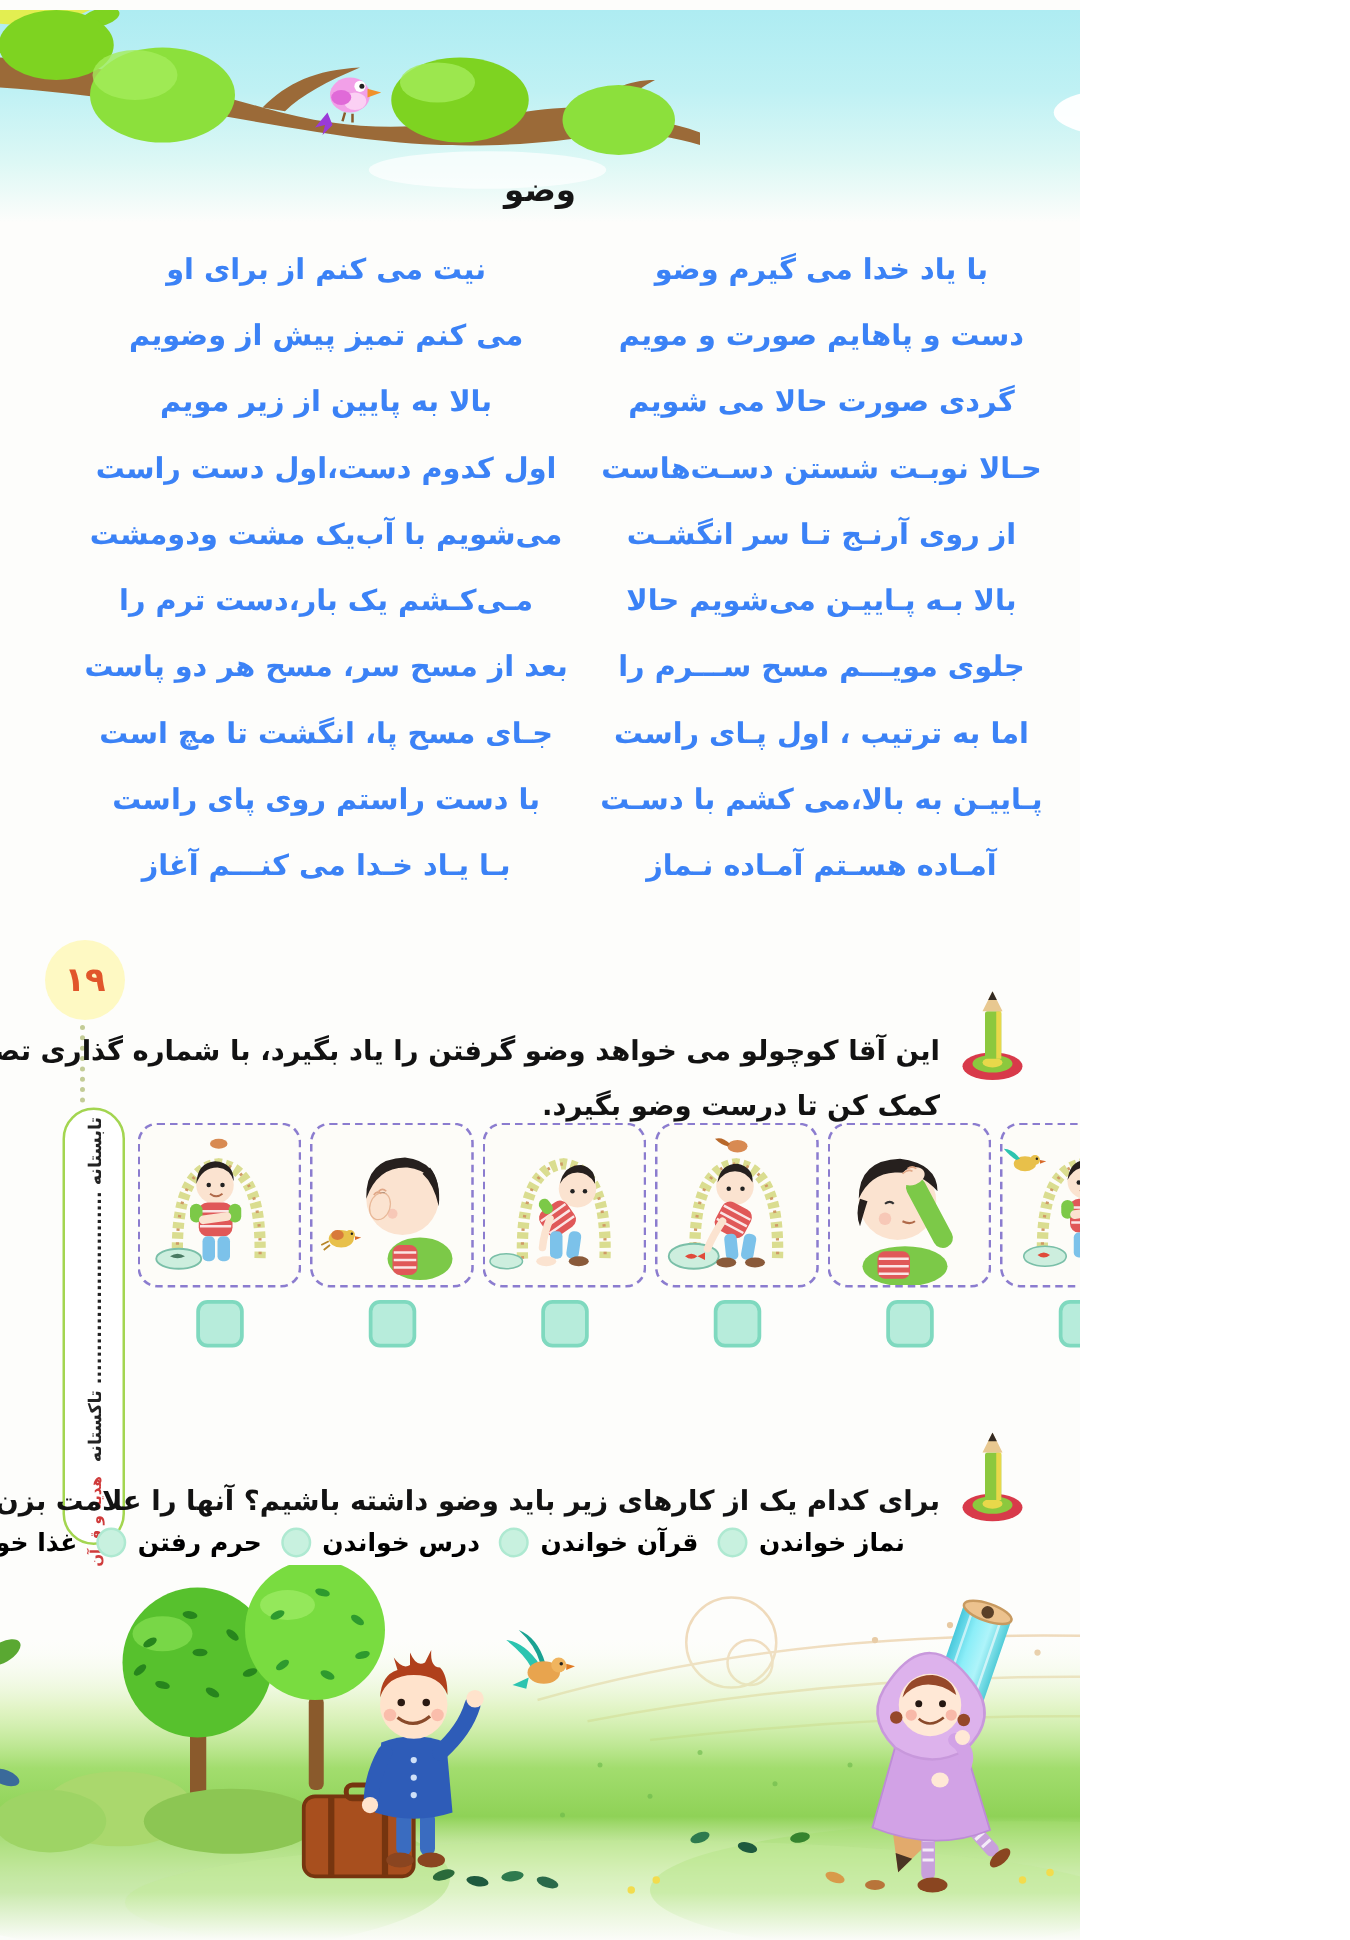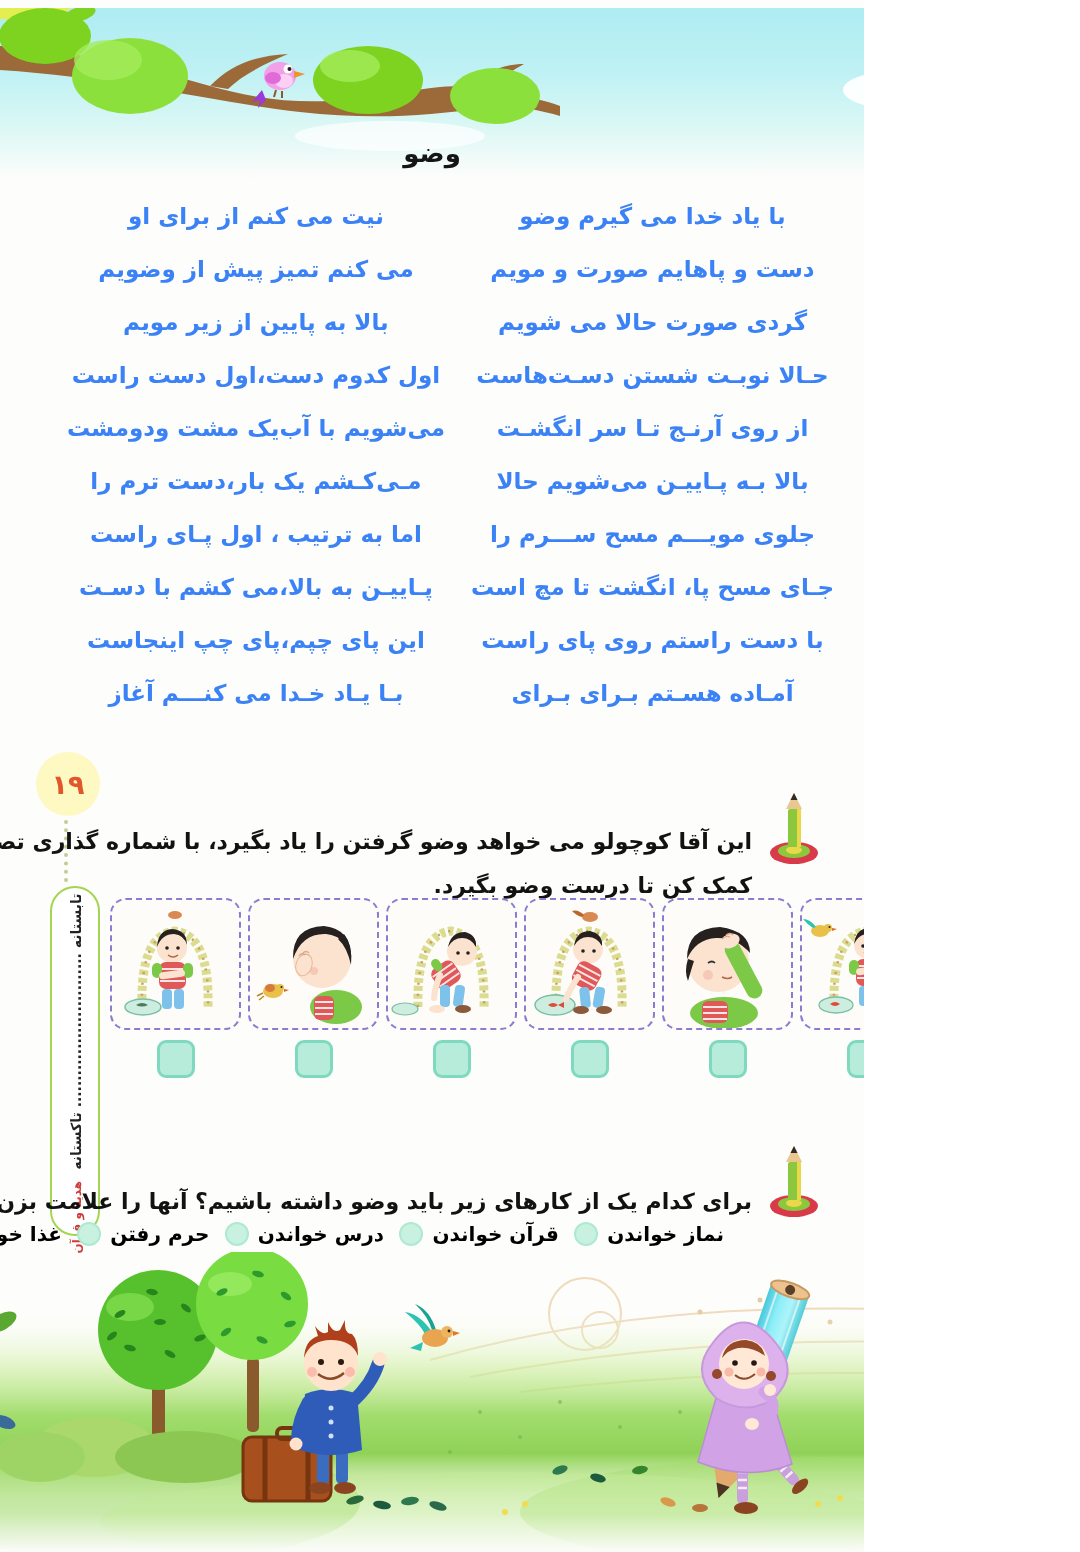--- a/index.html
+++ b/index.html
@@ -114,6 +114,7 @@
     <div class="cell">بالا بـه پـاییـن می‌شویم حالا</div>
     <div class="cell">مـی‌کـشم یک بار،دست ترم را</div>
     <div class="cell">جلوی مویـــم مسح ســـرم را</div>
+    <div class="cell">بعد از مسح سر، مسح هر دو پاست</div>
     <div class="cell">اما به ترتیب ، اول پـای راست</div>
     <div class="cell">جـای مسح پا، انگشت تا مچ است</div>
     <div class="cell">پـاییـن به بالا،می کشم با دسـت</div>

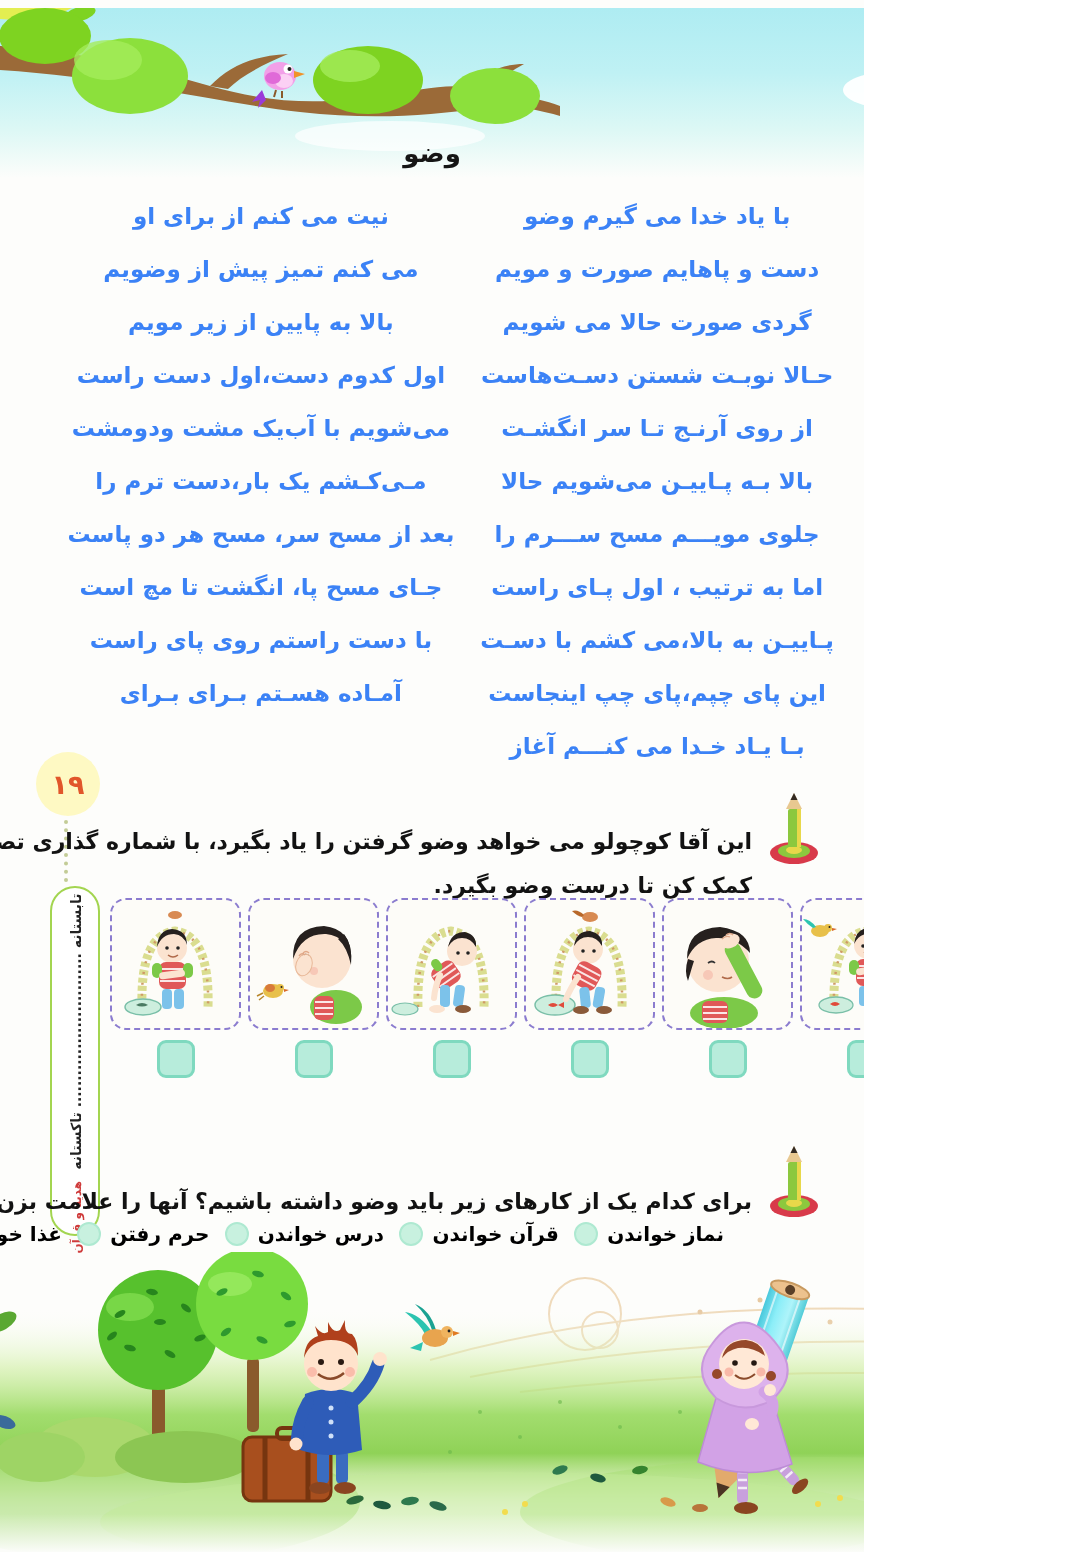--- a/index.html
+++ b/index.html
@@ -120,7 +120,7 @@
     <div class="cell">پـاییـن به بالا،می کشم با دسـت</div>
     <div class="cell">با دست راستم روی پای راست</div>
     <div class="cell">این پای چپم،پای چپ اینجاست</div>
-    <div class="cell">آمـاده هسـتم بـرای بـرای</div>
+    <div class="cell">آمـاده هسـتم آمـاده نـماز</div>
     <div class="cell">بـا یـاد خـدا می کنـــم آغاز</div>
   </div>
 

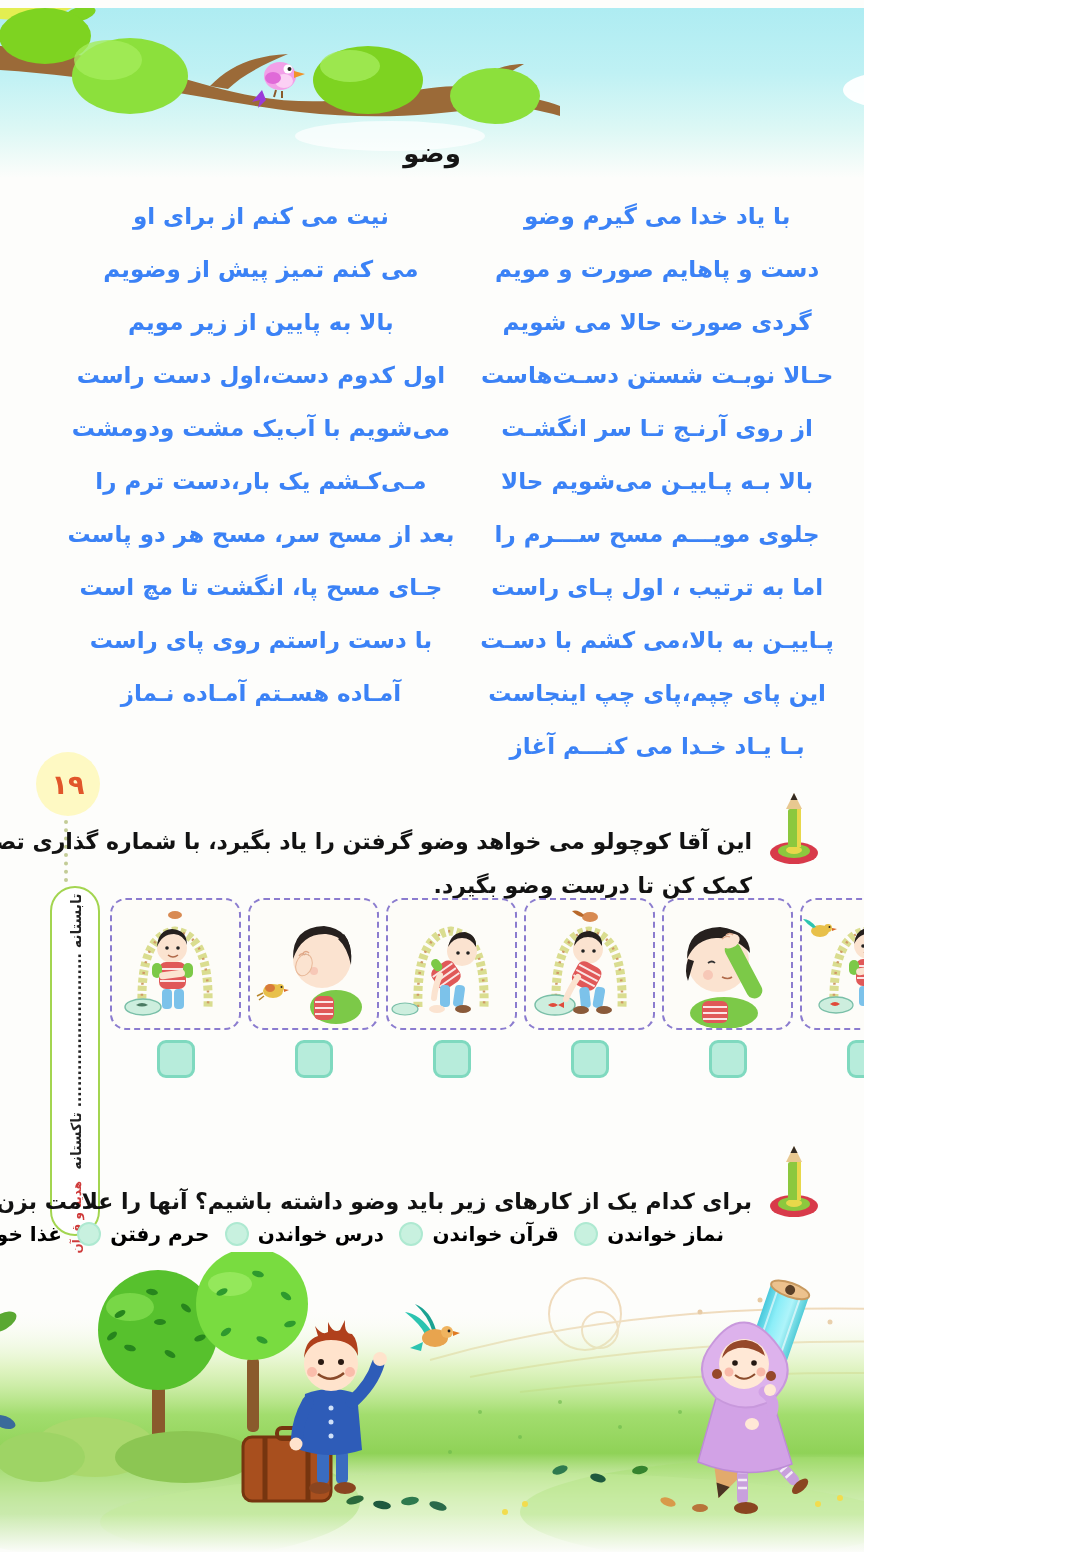--- a/index.html
+++ b/index.html
@@ -119,7 +119,6 @@
     <div class="cell">جـای مسح پا، انگشت تا مچ است</div>
     <div class="cell">پـاییـن به بالا،می کشم با دسـت</div>
     <div class="cell">با دست راستم روی پای راست</div>
-    <div class="cell">این پای چپم،پای چپ اینجاست</div>
     <div class="cell">آمـاده هسـتم آمـاده نـماز</div>
     <div class="cell">بـا یـاد خـدا می کنـــم آغاز</div>
   </div>

